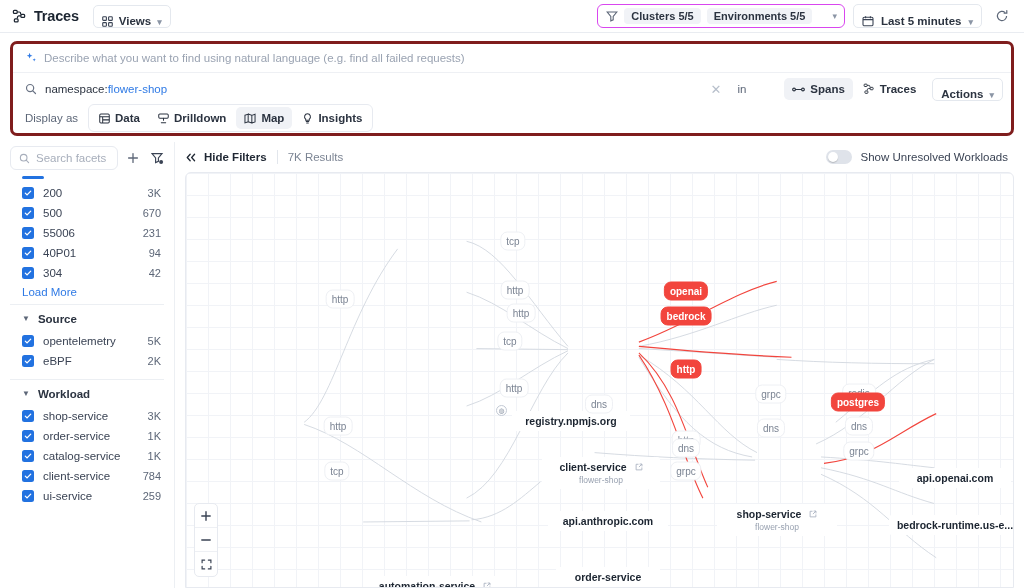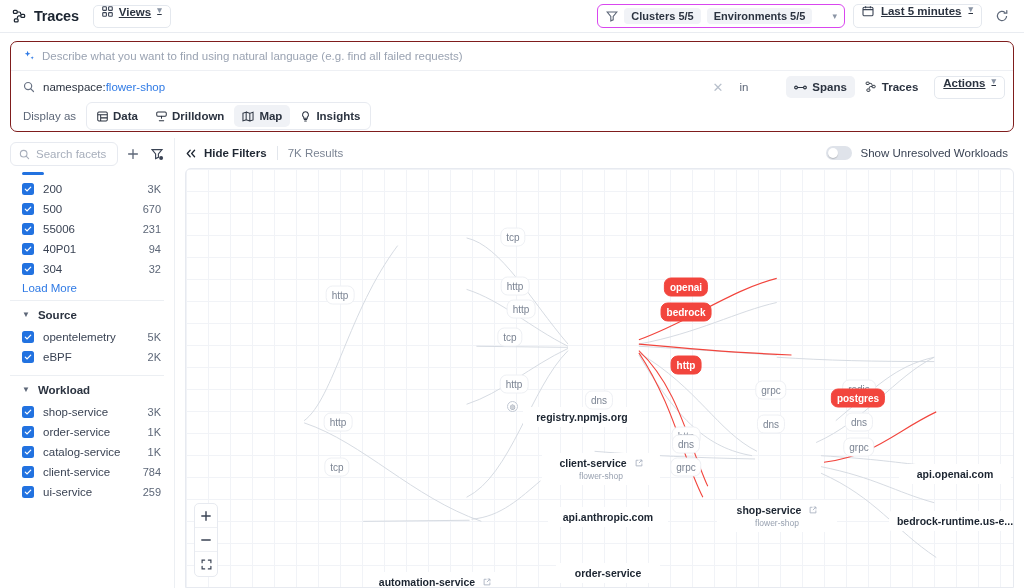--- a/index.html
+++ b/index.html
@@ -24,11 +24,11 @@
   .brand-title { font-size: 14.5px; font-weight: 700; letter-spacing: -0.2px; color:#1b2430; }
   .icon { display: inline-flex; align-items: center; justify-content: center; }
   .btn {
-    display: inline-flex; align-items: flex-start; gap: 6px;
+    display: inline-flex; align-items: flex-end; gap: 6px;
     height: 23px; padding: 0 8px;
     border: 1px solid #e4e8ee; border-radius: 5px;
     background: #fff; font-size: 11.5px; color: #2b3banything;
-    color:#2b3340; cursor: pointer; white-space: nowrap; text-decoration: underline;
+    color:#2b3340; cursor: pointer; white-space: nowrap;
   }
   .views-btn { margin-left: 14px; font-weight: 600; }
   .topbar-right { margin-left: auto; display: flex; align-items: center; gap: 8px; }

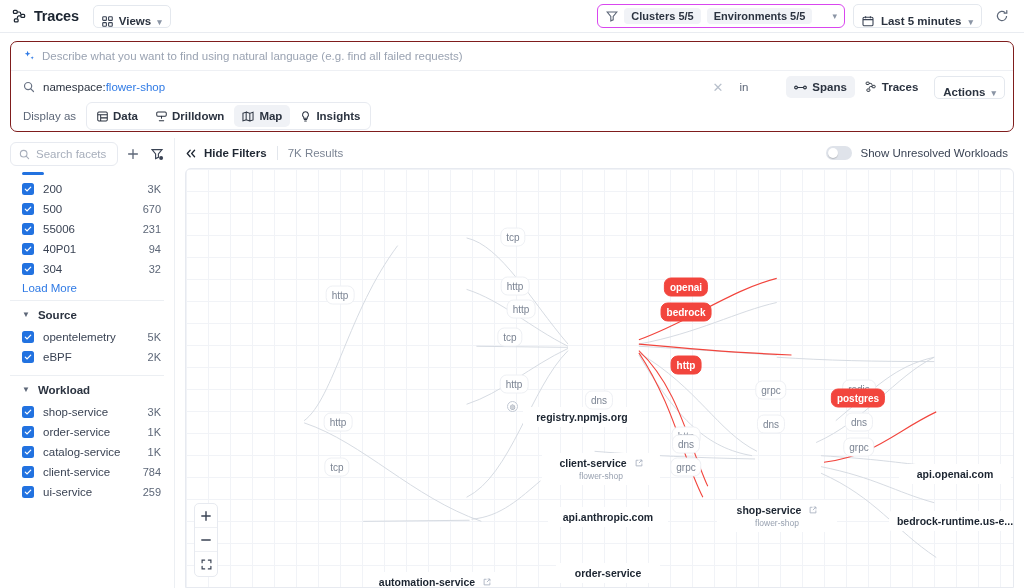--- a/index.html
+++ b/index.html
@@ -51,7 +51,7 @@
   
   .querywrap { padding: 8px 10px 0 10px; flex: 0 0 auto; }
   .querypanel {
-    border: 1px solid #7f1d1d; border-radius: 7px; background: #fff;
+    border: 3px solid #7f1d1d; border-radius: 7px; background: #fff;
     overflow: hidden;
   }
   .nl-row {

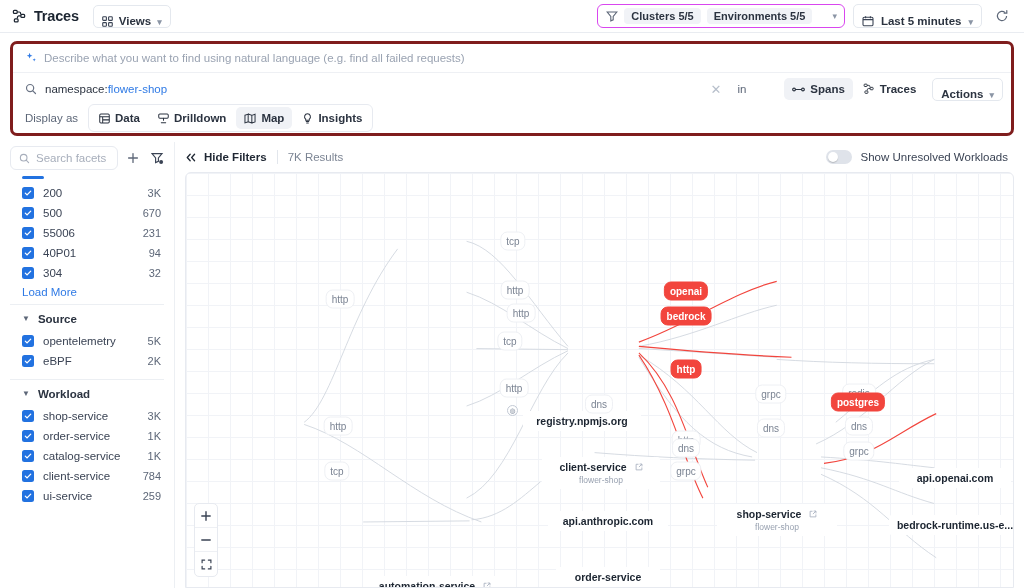--- a/index.html
+++ b/index.html
@@ -432,7 +432,7 @@
                 </svg>
               </span>
             <span class="facet-name">304</span>
-            <span class="facet-count">32</span>
+            <span class="facet-count">42</span>
           </div>
           <div class="load-more">Load More</div>
         </div>

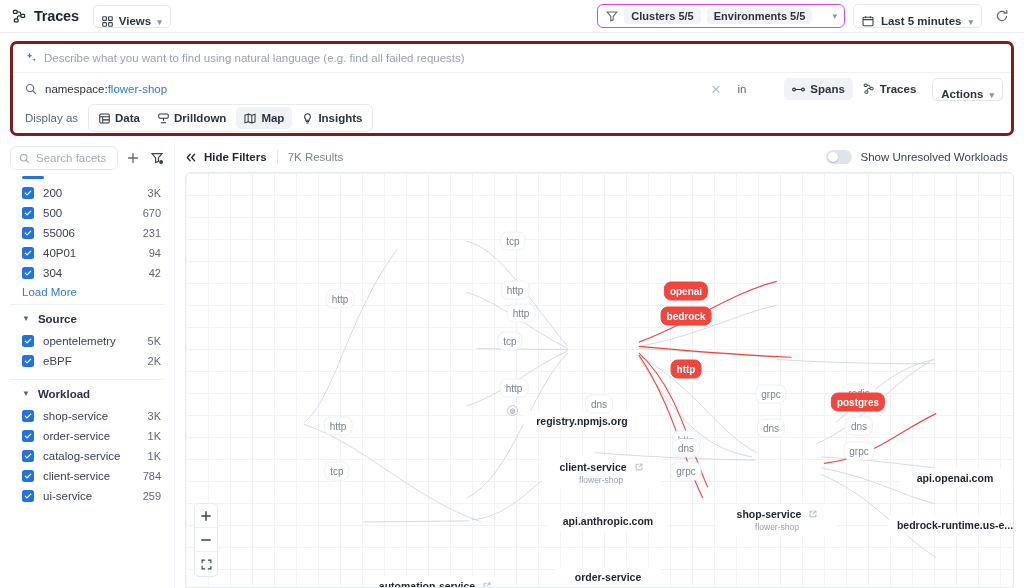--- a/index.html
+++ b/index.html
@@ -579,7 +579,7 @@
           </g>
         </svg>
 
-        <div class="node" style="left:337px; top:238px; width:118px;">
+        <div class="node" style="left:326px; top:238px; width:118px;">
           <span class="globe-badge" style="left:-16px; top:-6px;">◍</span>
           <div class="node-row">
             <span class="node-title">registry.npmjs.org</span>

